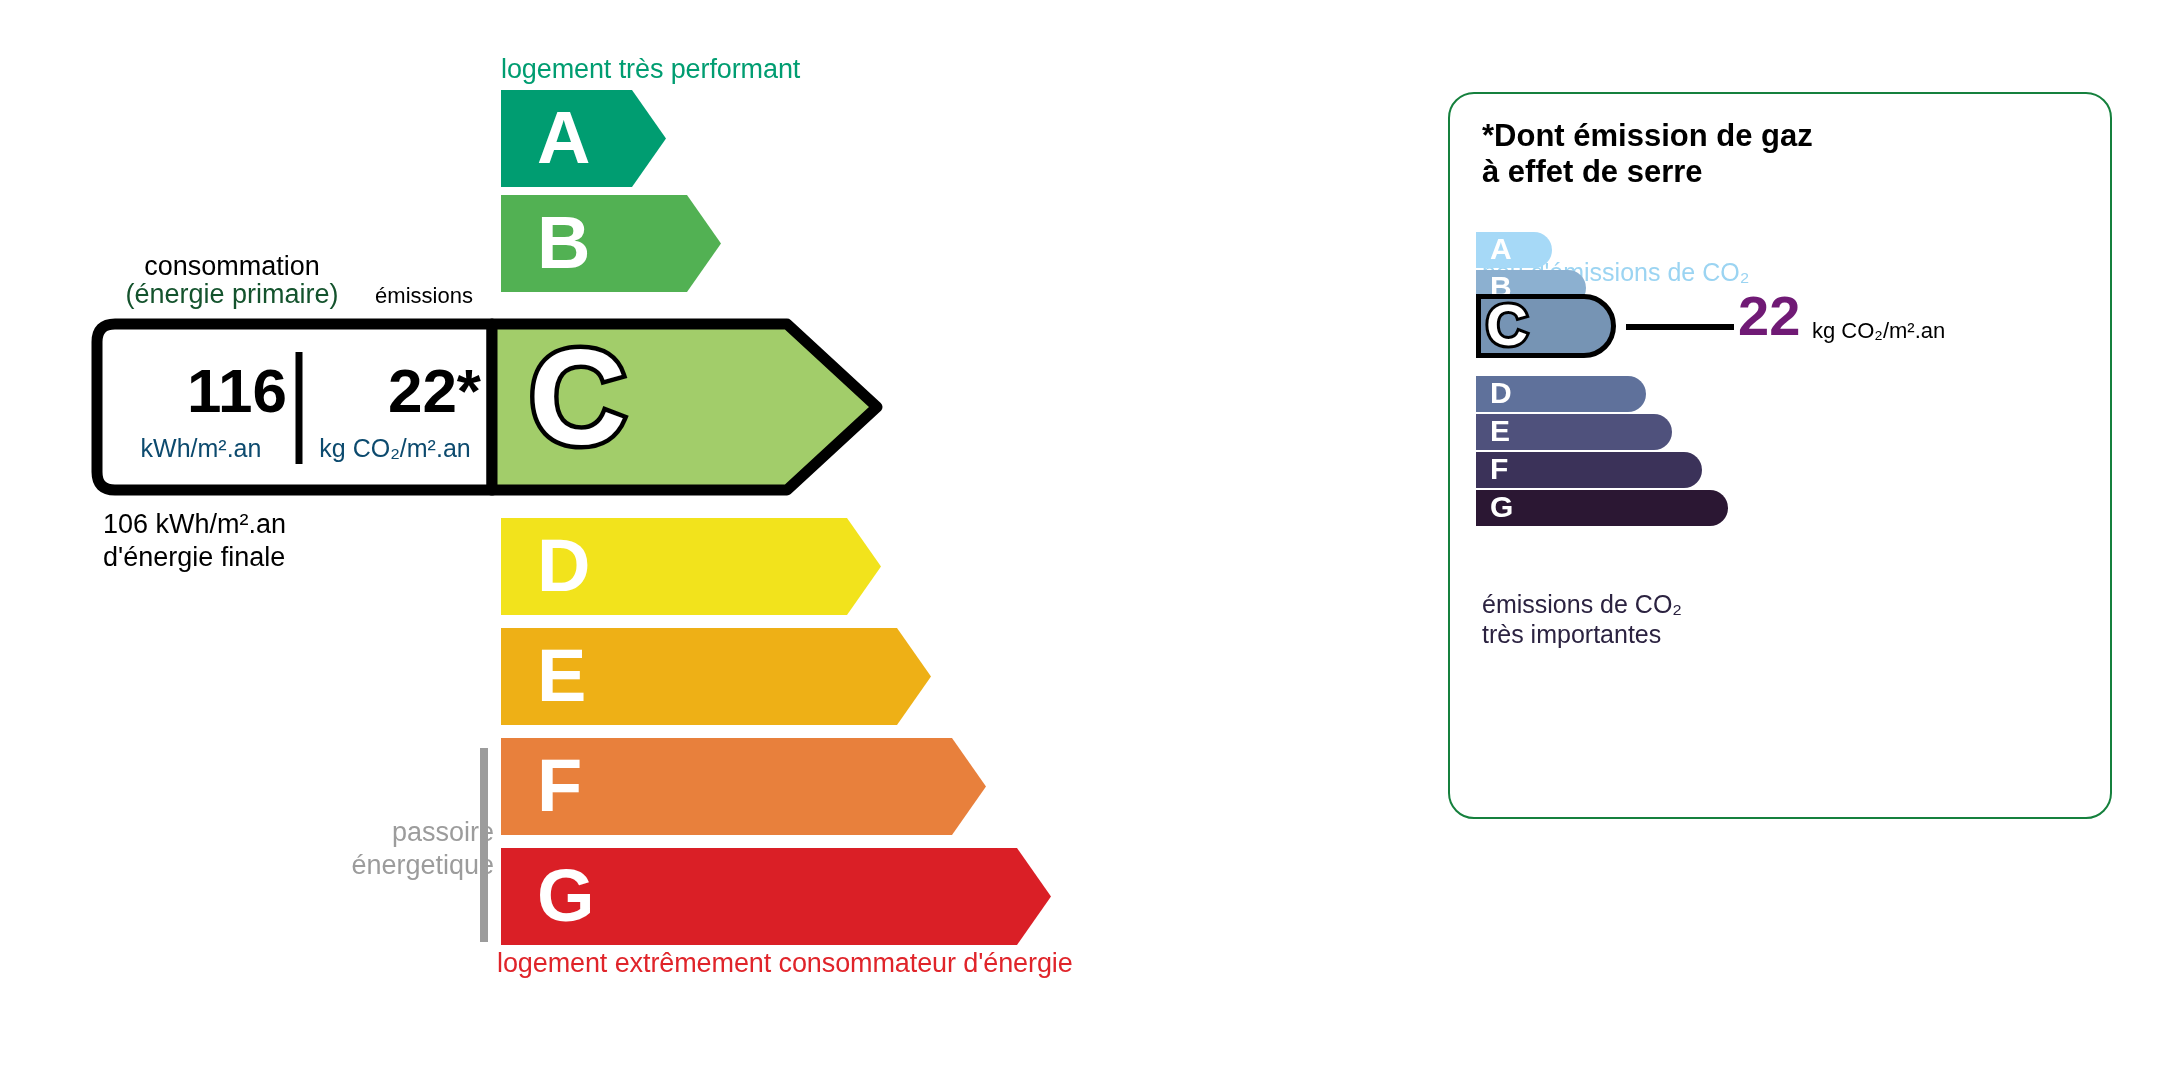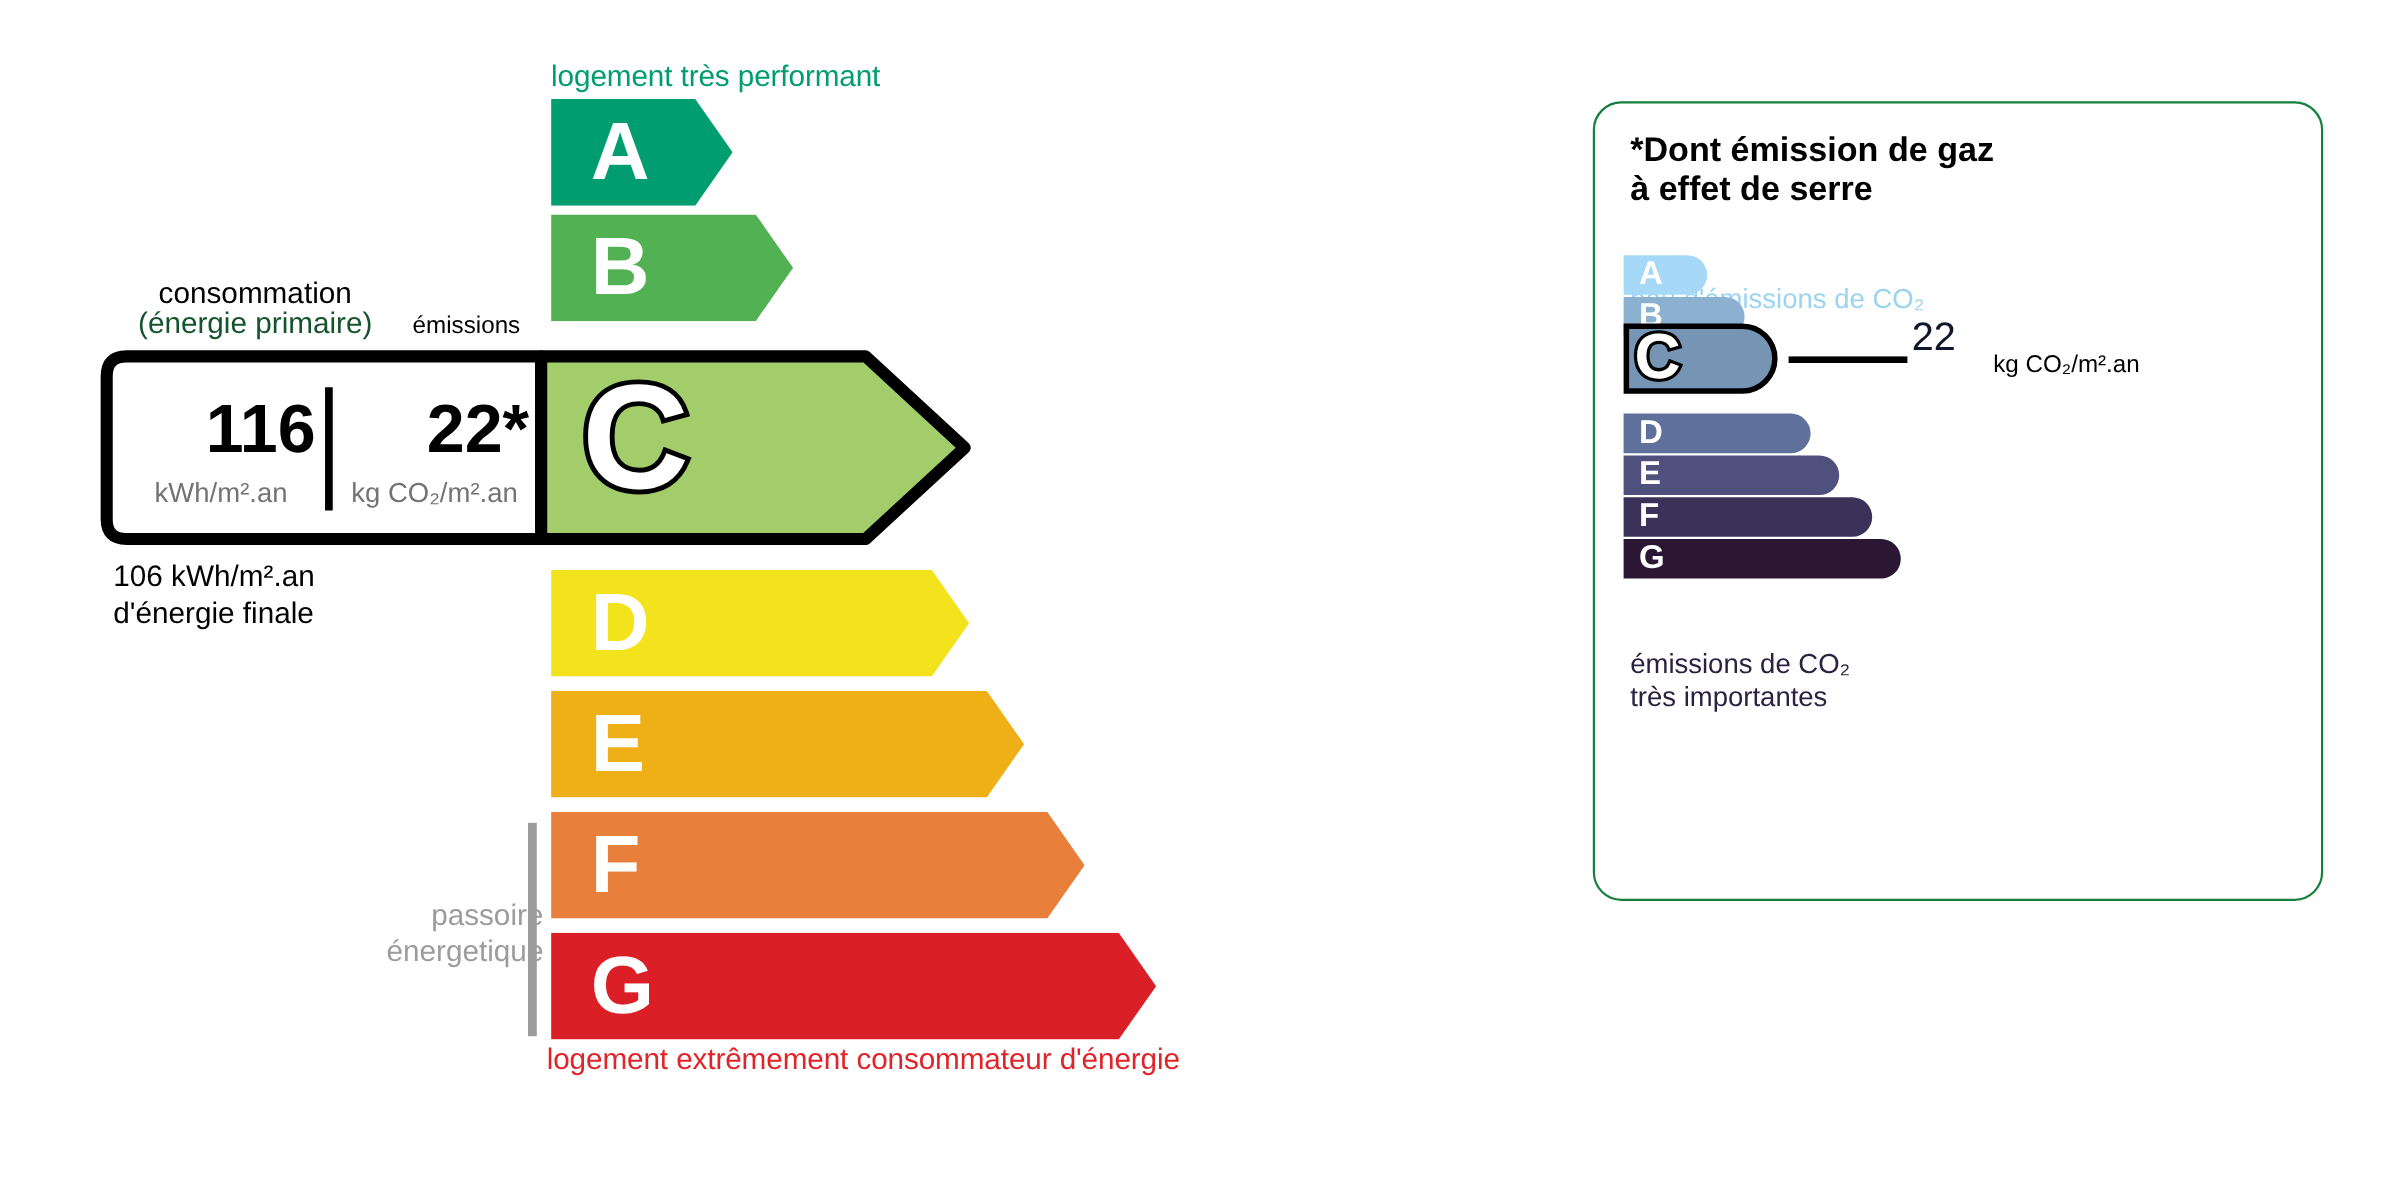--- a/index.html
+++ b/index.html
@@ -114,7 +114,7 @@
   }
   .callout-val{
     position:absolute;left:288px;top:194px;
-    font-size:36px;font-weight:normal;color:#0f172a;line-height:1;
+    font-size:56px;font-weight:bold;color:#701a75;line-height:1;
   }
   .callout-unit{
     position:absolute;left:362px;top:226px;

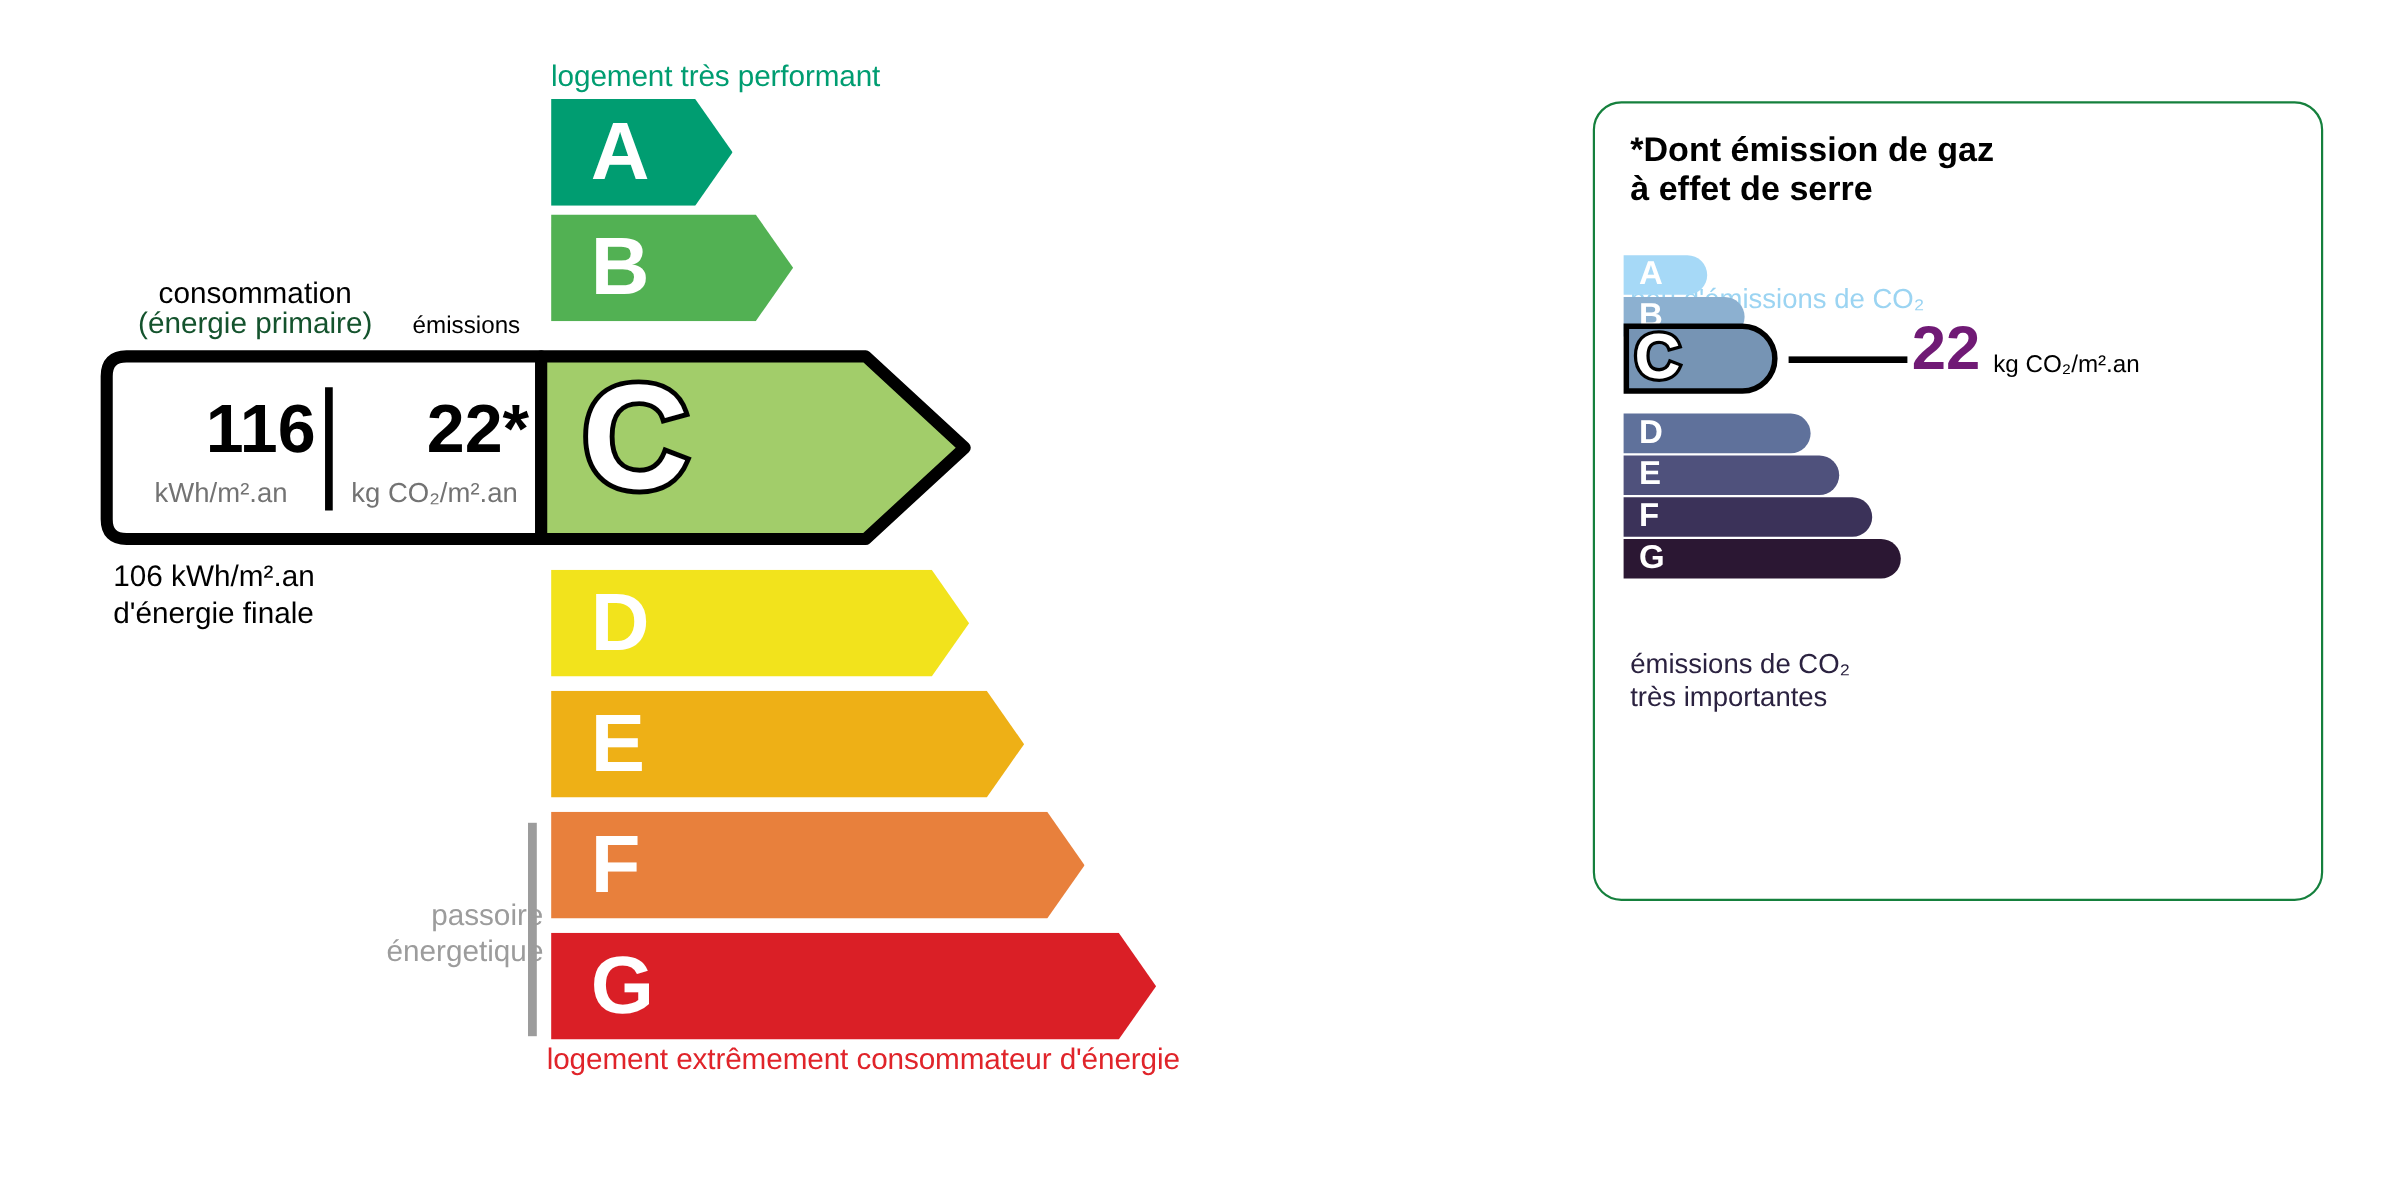--- a/index.html
+++ b/index.html
@@ -43,7 +43,7 @@
     line-height:1;text-align:right;
   }
   .val-unit{
-    position:absolute;font-size:25px;color:#737373;text-align:center;line-height:1;
+    position:absolute;font-size:25px;color:#0c4a6e;text-align:center;line-height:1;
   }
   .c-letter{
     position:absolute;left:490px;top:330px;

